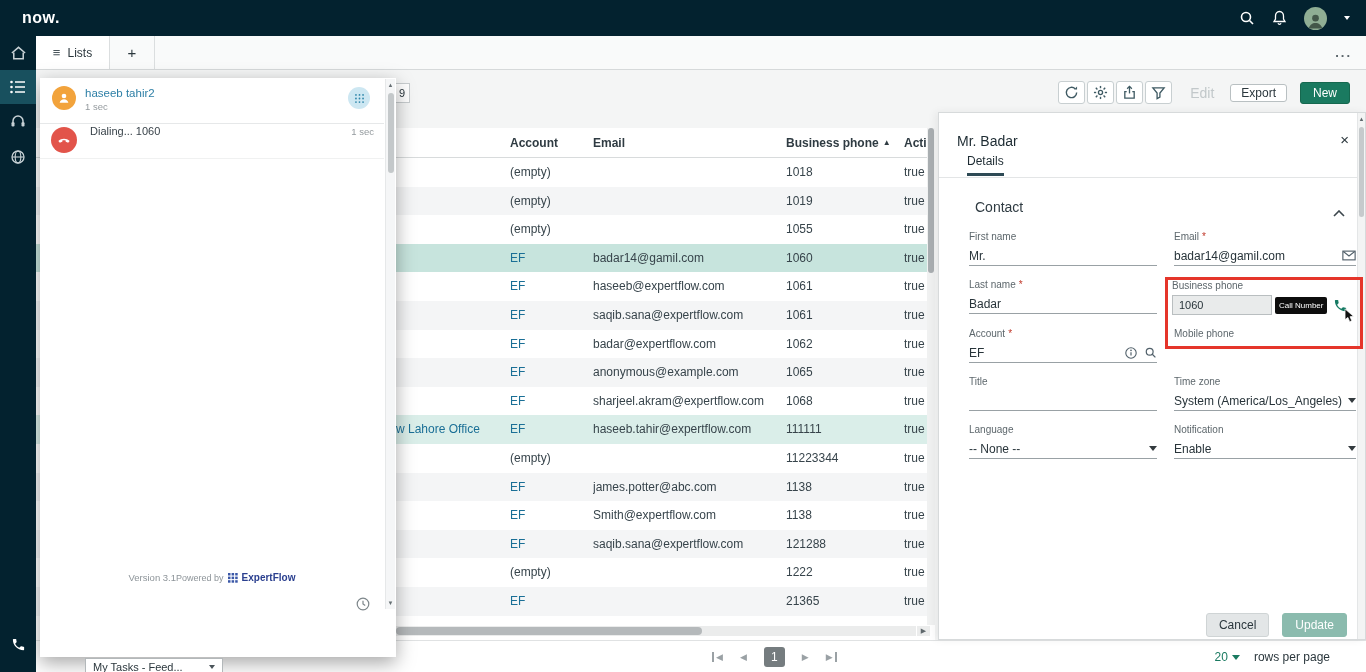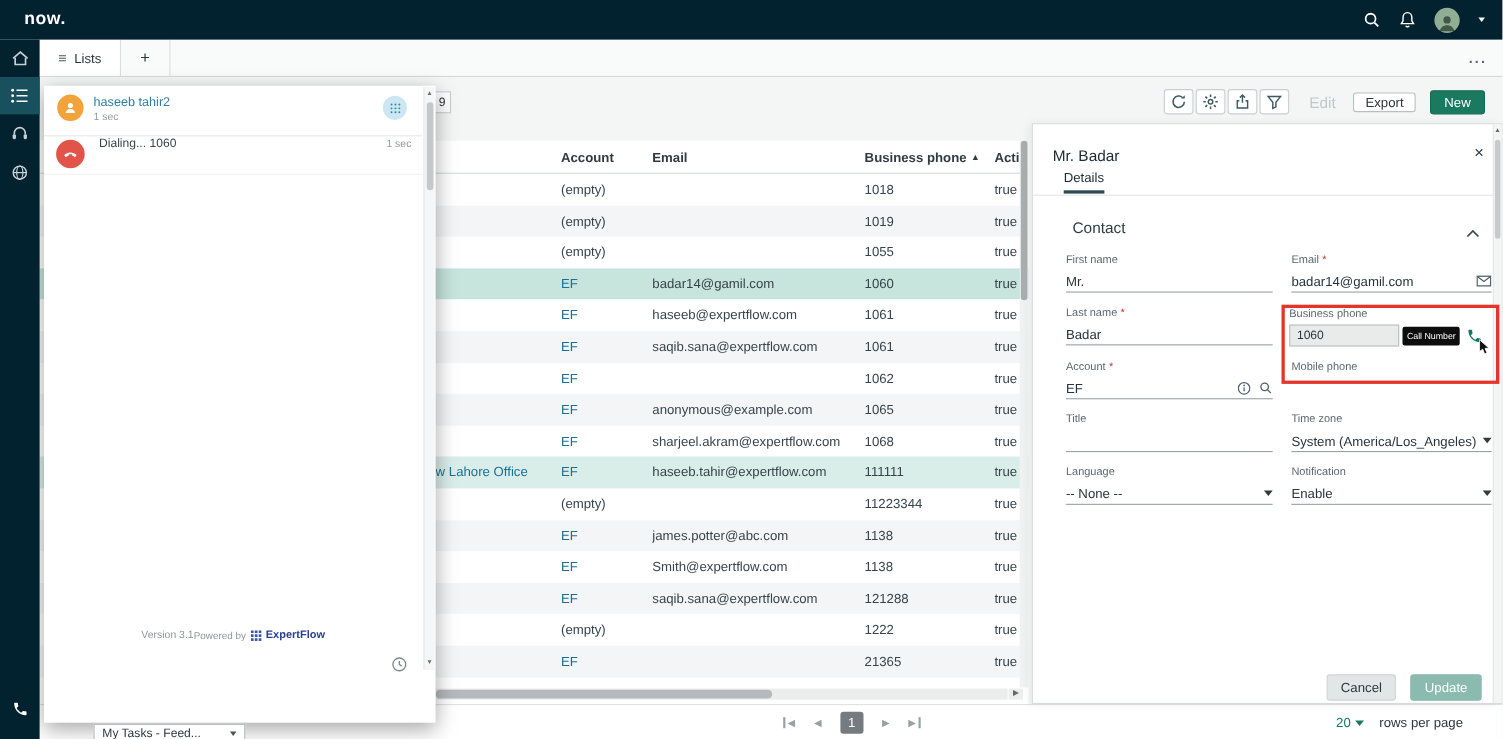--- a/index.html
+++ b/index.html
@@ -295,6 +295,7 @@
       <div class="trow">
         <span class="cell c-loc"></span>
         <span class="cell c-acct link">EF</span>
+        <span class="cell c-email">badar@expertflow.com</span>
         <span class="cell c-phone">1062</span>
         <span class="cell c-active">true</span>
       </div>

